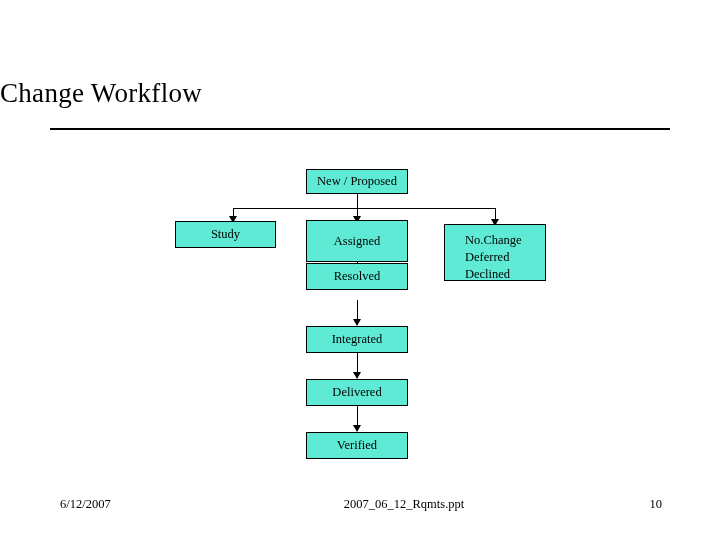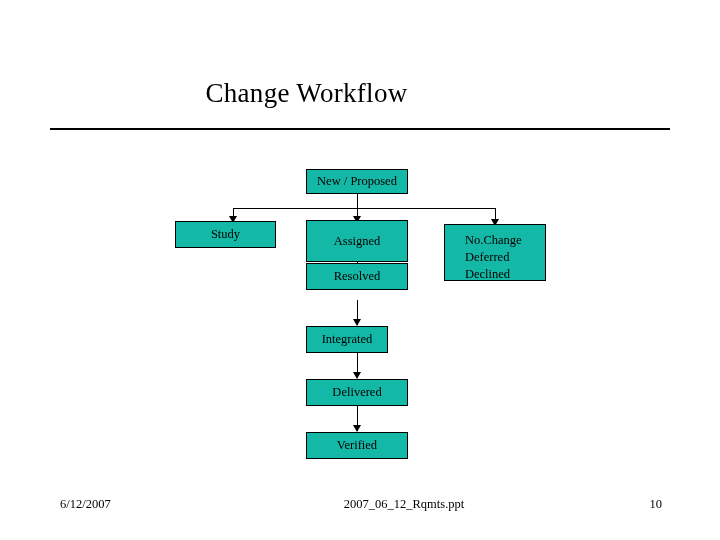--- a/index.html
+++ b/index.html
@@ -26,7 +26,7 @@
     left: 0;
     top: 78px;
     width: 613px;
-    text-align: center;
+    text-align: left;
     font-size: 27px;
     font-family: "Liberation Serif", serif;
     color: #000000;

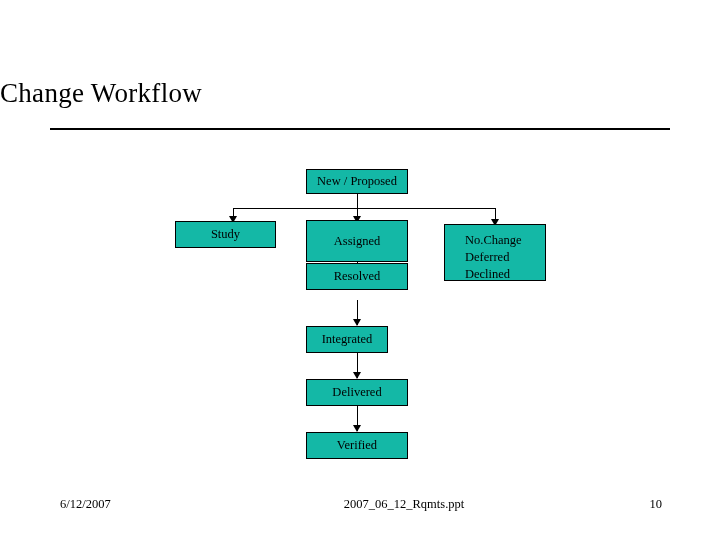--- a/index.html
+++ b/index.html
@@ -45,7 +45,7 @@
   .node {
     position: absolute;
     border: 1px solid #000000;
-    background: #14b8a6;
+    background: #5eead4;
     box-sizing: border-box;
     font-family: "Liberation Serif", serif;
     font-size: 12.5px;

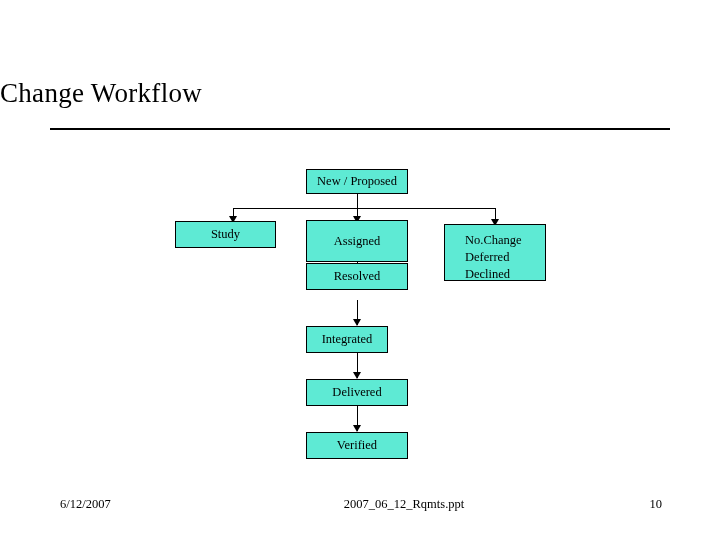--- a/index.html
+++ b/index.html
@@ -152,7 +152,7 @@
     <span>Resolved</span>
   </div>
 
-  <div class="node" style="left:306px; top:326px; width:82px; height:27px;">
+  <div class="node" style="left:306px; top:326px; width:102px; height:27px;">
     <span>Integrated</span>
   </div>
 

